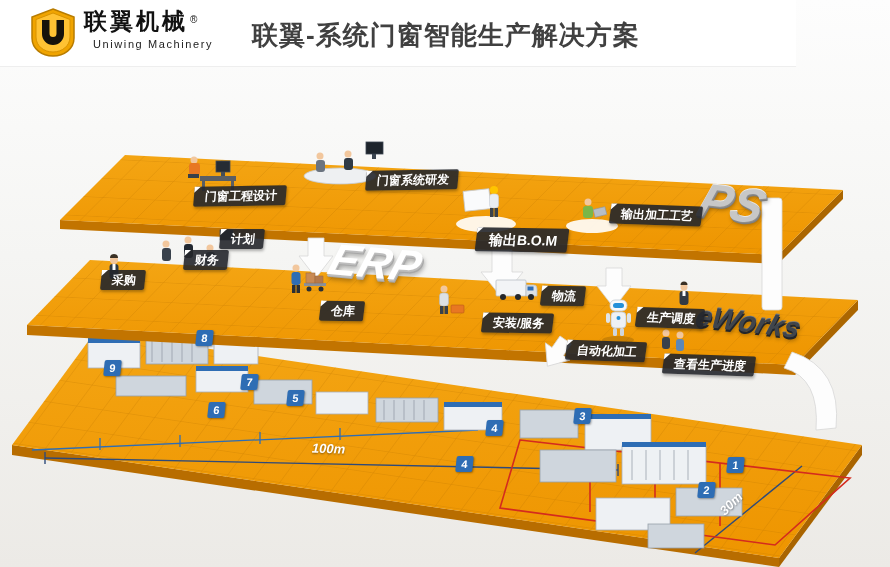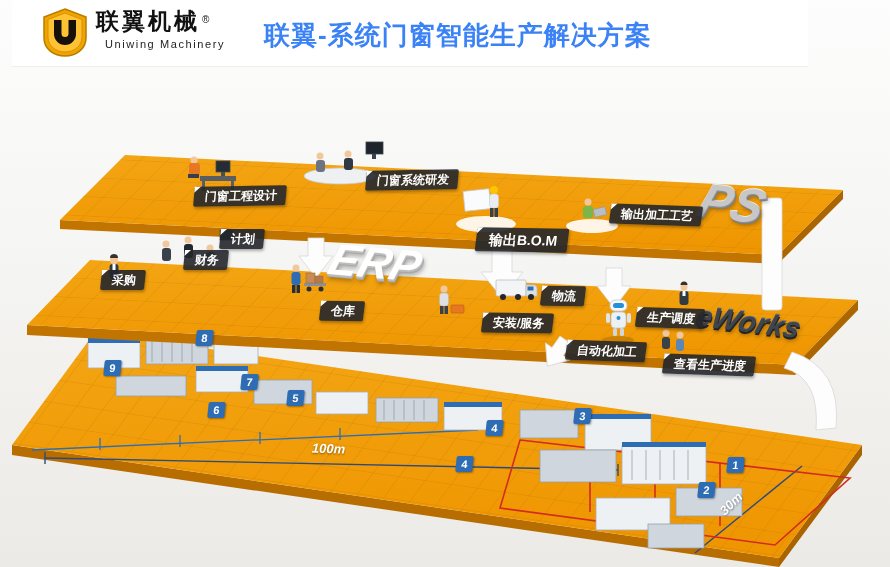--- a/index.html
+++ b/index.html
@@ -8,7 +8,7 @@
         background:linear-gradient(180deg,#fdfdfd 0%,#f5f5f3 45%,#eceae6 100%);}
 
   
-  .header{position:absolute;left:12px;top:0;width:796px;height:66px;background:#ffffff;
+  .header{position:absolute;left:0;top:0;width:796px;height:66px;background:#ffffff;
           border-bottom:1px solid #eeeeee;z-index:40;}
   .logo-wrap{position:absolute;left:28px;top:8px;width:50px;height:50px;}
   .brand{position:absolute;left:84px;top:8px;}

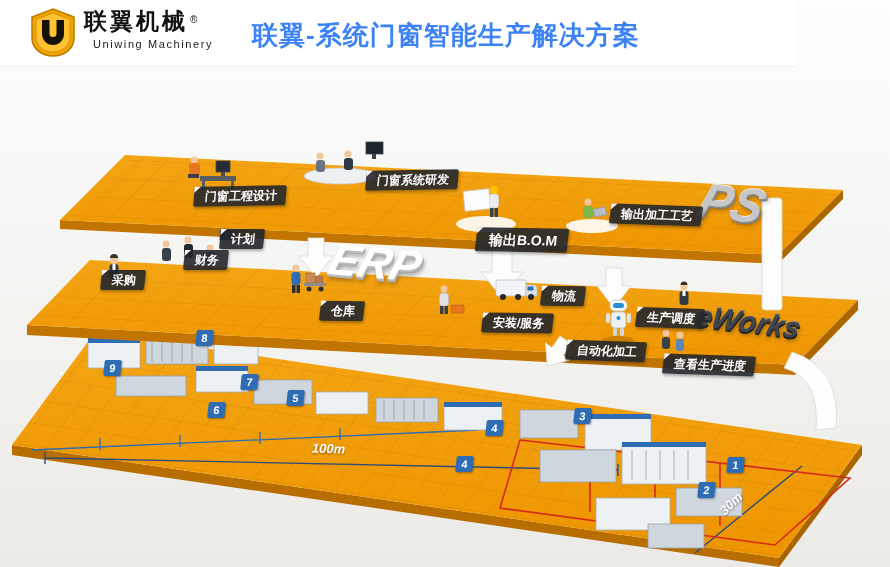--- a/index.html
+++ b/index.html
@@ -16,7 +16,7 @@
   .brand-reg{font-size:10px;color:#111;vertical-align:super;margin-left:2px;font-weight:normal;}
   .brand-en{font-size:11px;color:#222;letter-spacing:1.6px;margin-top:2px;padding-left:9px;}
   .page-title{position:absolute;left:252px;top:18px;font-size:26px;font-weight:bold;
-              color:#3b82f6;letter-spacing:1px;white-space:nowrap;}
+              color:#404040;letter-spacing:1px;white-space:nowrap;}
   .scene{position:absolute;left:0;top:0;}
 
   

